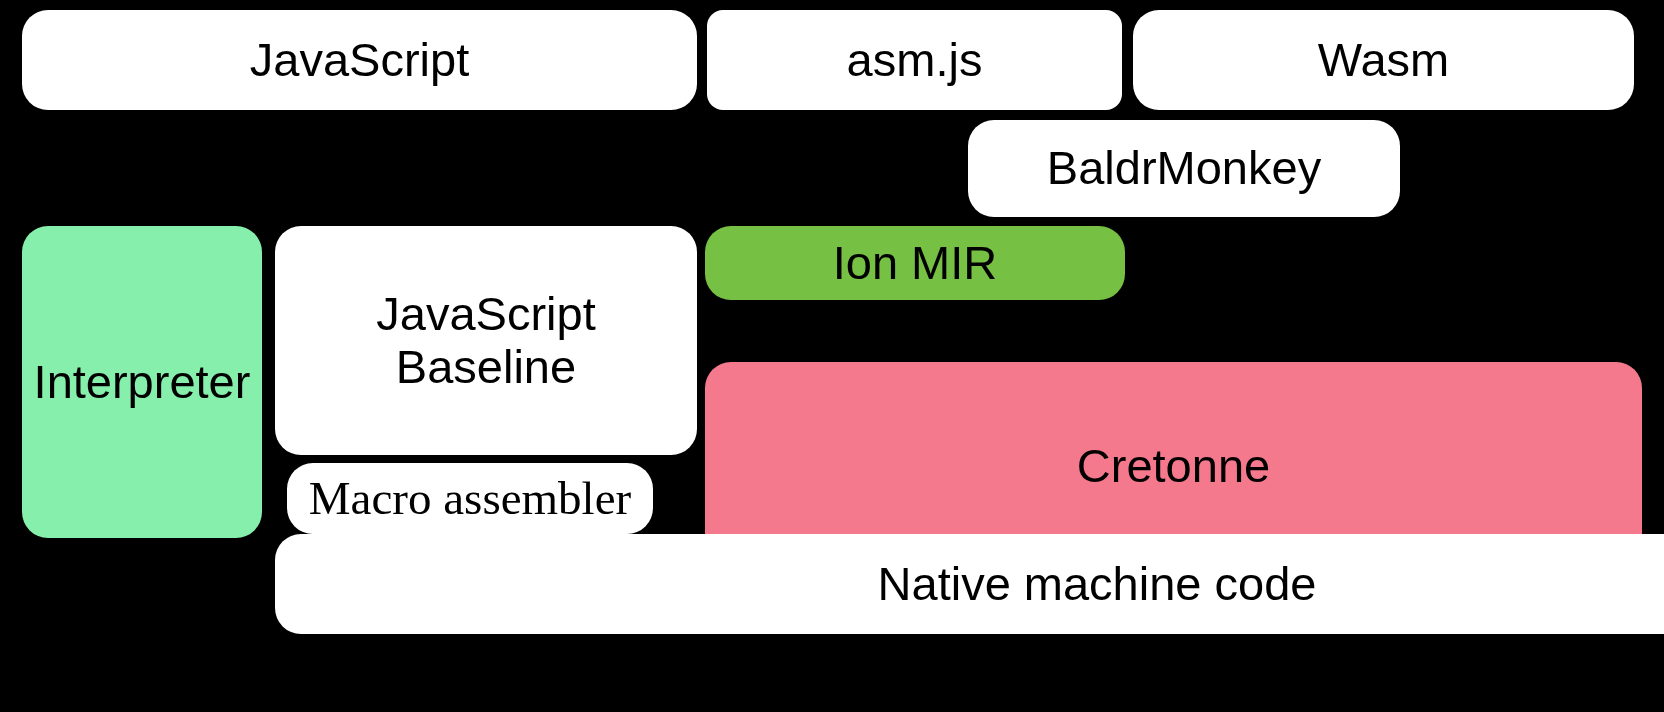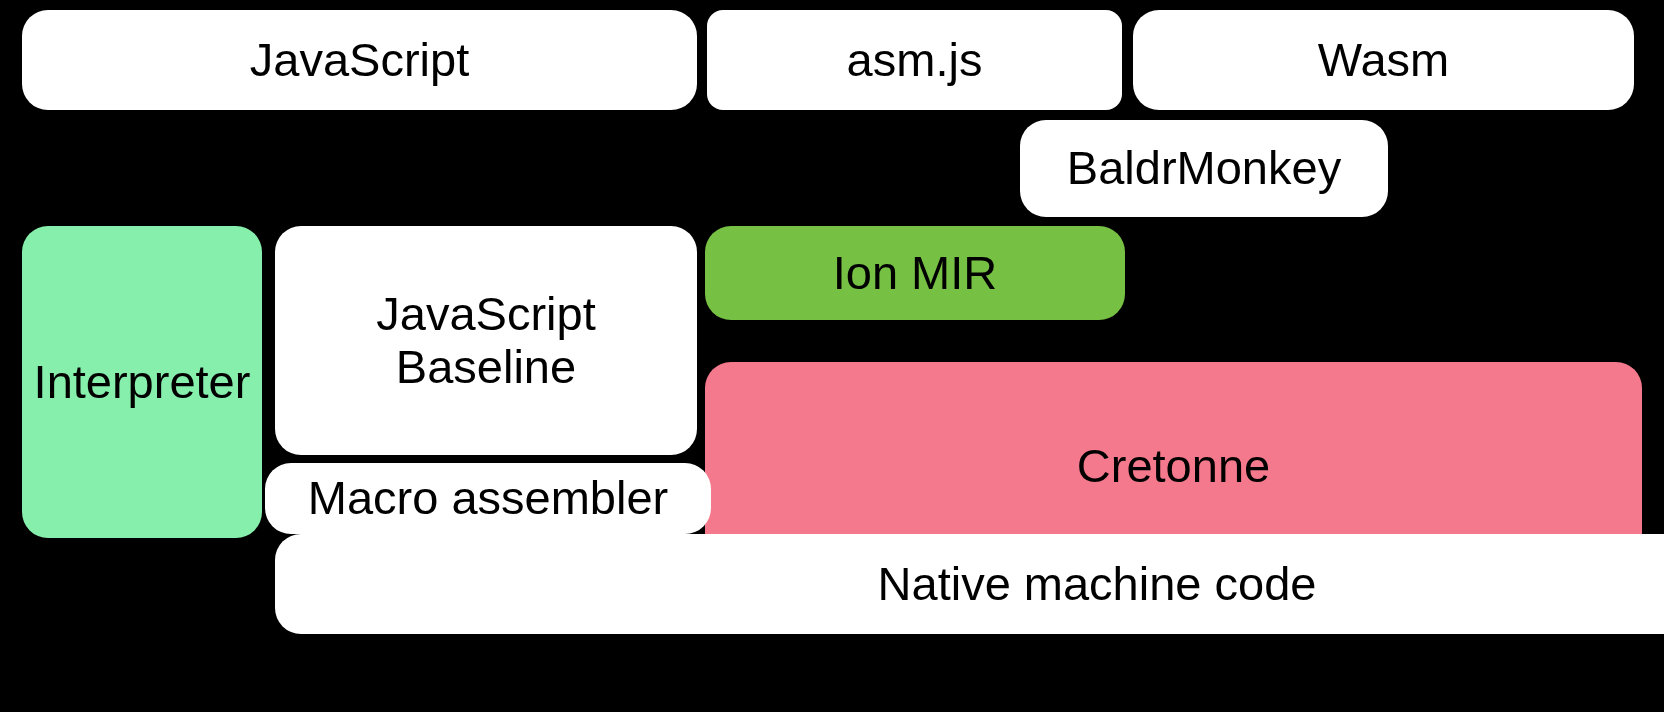--- a/index.html
+++ b/index.html
@@ -44,7 +44,7 @@
     <div class="box" style="left: 22px; top: 10px; width: 675px; height: 100px;">JavaScript</div>
     <div class="box" style="left: 707px; top: 10px; width: 415px; height: 100px; border-radius: 16px;">asm.js</div>
     <div class="box" style="left: 1133px; top: 10px; width: 501px; height: 100px;">Wasm</div>
-    <div class="box" style="left: 1020px; top: 120px; width: 368px; height: 97px;">BaldrMonkey</div>
+    <div class="box" style="left: 968px; top: 120px; width: 432px; height: 97px;">BaldrMonkey</div>
     <div class="box gray" style="left: 22px; top: 226px; width: 240px; height: 312px;">Interpreter</div>
     <div class="box" style="left: 275px; top: 226px; width: 422px; height: 229px;">JavaScript
 Baseline</div>

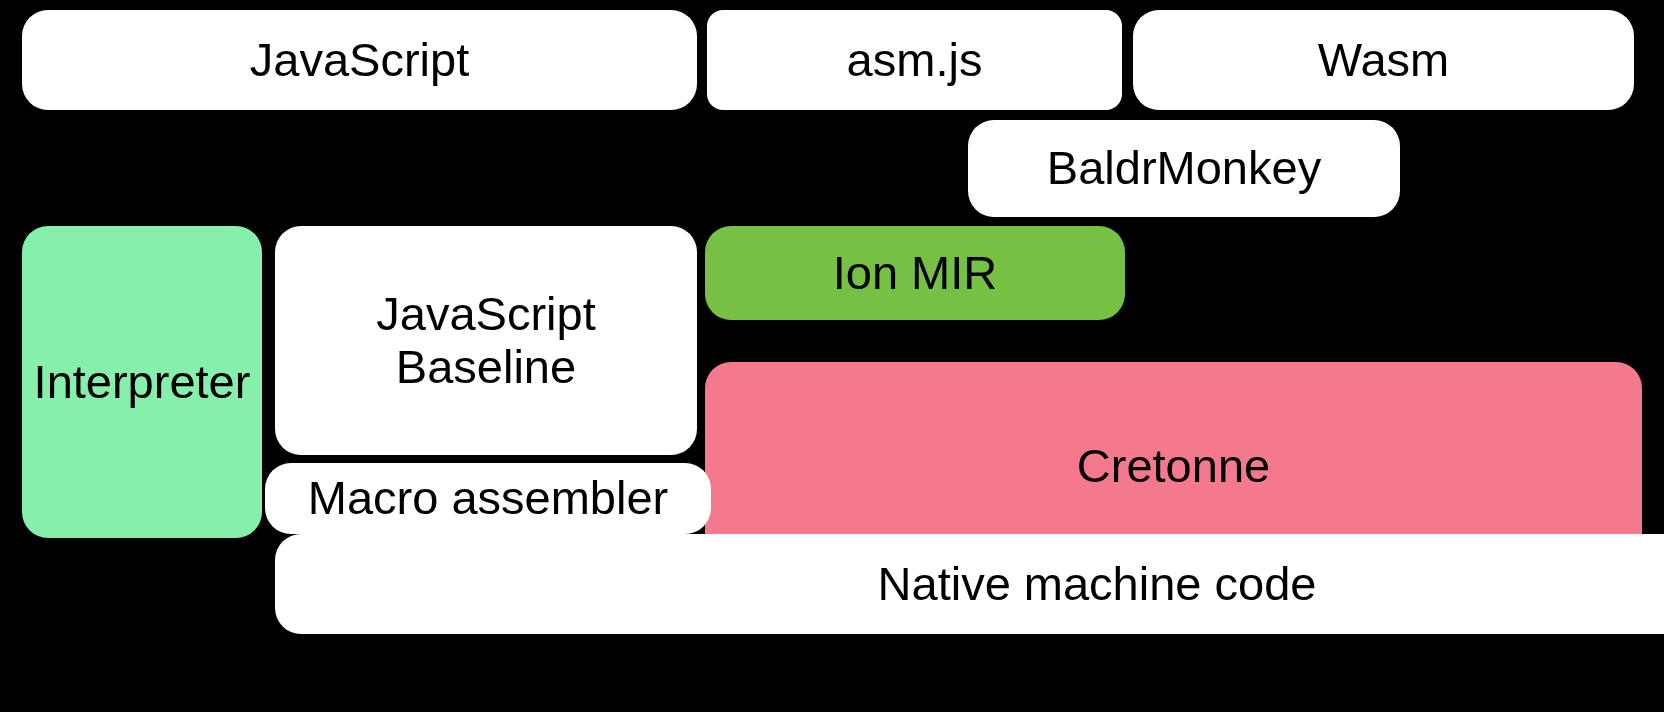--- a/index.html
+++ b/index.html
@@ -48,7 +48,7 @@
     <div class="box gray" style="left: 22px; top: 226px; width: 240px; height: 312px;">Interpreter</div>
     <div class="box" style="left: 275px; top: 226px; width: 422px; height: 229px;">JavaScript
 Baseline</div>
-    <div class="box green" style="left: 705px; top: 226px; width: 420px; height: 94px;">Ion MIR</div>
+    <div class="box green" style="left: 705px; top: 226px; width: 420px; height: 74px;">Ion MIR</div>
     <div class="box pink" style="left: 705px; top: 330px; width: 937px; height: 208px; margin-top: 32px;">Cretonne</div>
     <div class="box" style="left: 265px; top: 463px; width: 446px; height: 71px;">Macro assembler</div>
     <div class="box" style="left: 275px; top: 534px; width: 1644px; height: 100px;">Native machine code</div>

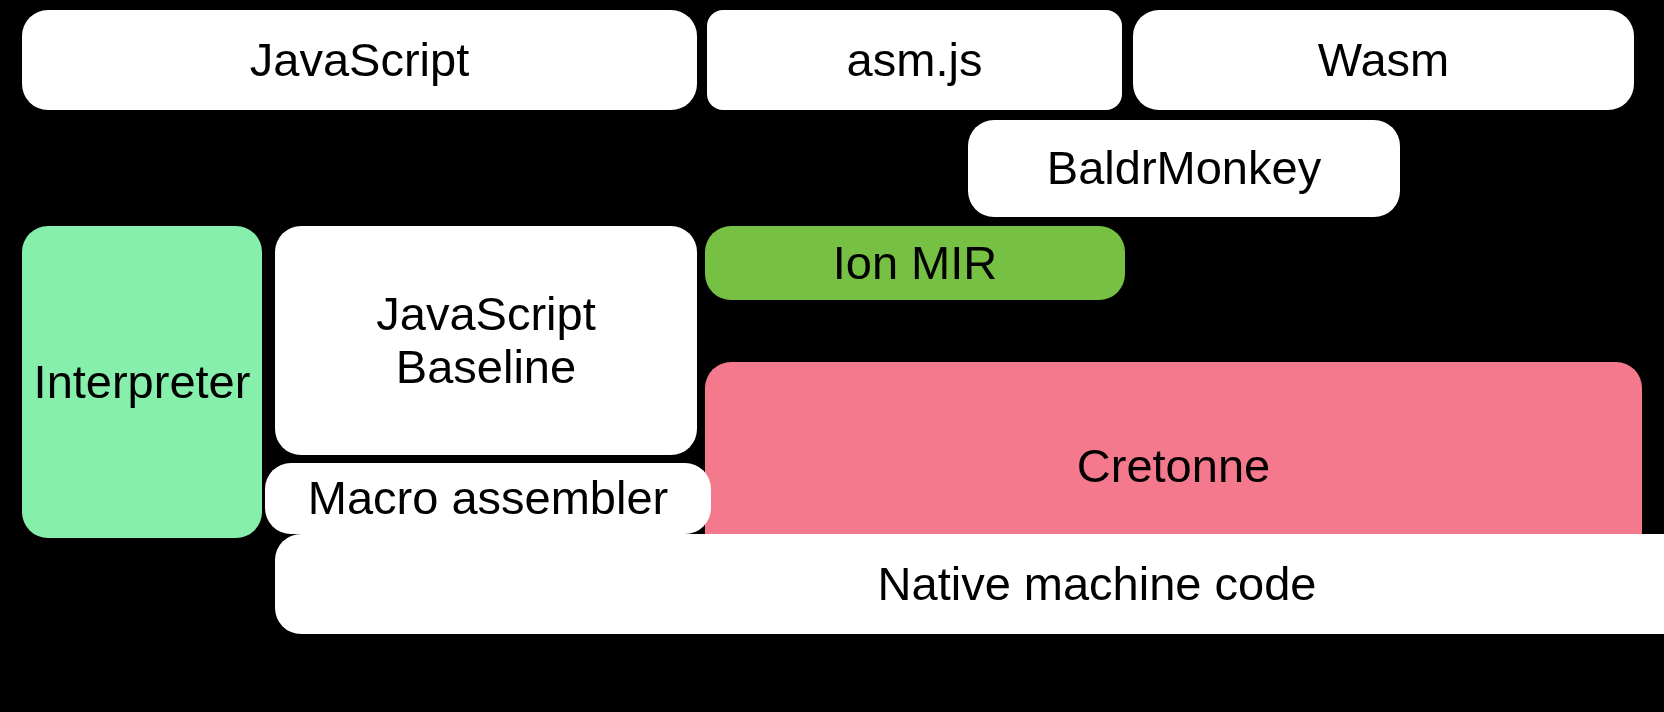--- a/index.html
+++ b/index.html
@@ -50,7 +50,7 @@
 Baseline</div>
     <div class="box green" style="left: 705px; top: 226px; width: 420px; height: 74px;">Ion MIR</div>
     <div class="box pink" style="left: 705px; top: 330px; width: 937px; height: 208px; margin-top: 32px;">Cretonne</div>
-    <div class="box" style="left: 265px; top: 463px; width: 446px; height: 71px;">Macro assembler</div>
+    <div class="box" style="left: 287px; top: 463px; width: 366px; height: 71px; font-family: Liberation Serif, serif;">Macro assembler</div>
     <div class="box" style="left: 275px; top: 534px; width: 1644px; height: 100px;">Native machine code</div>
   </div>
 

